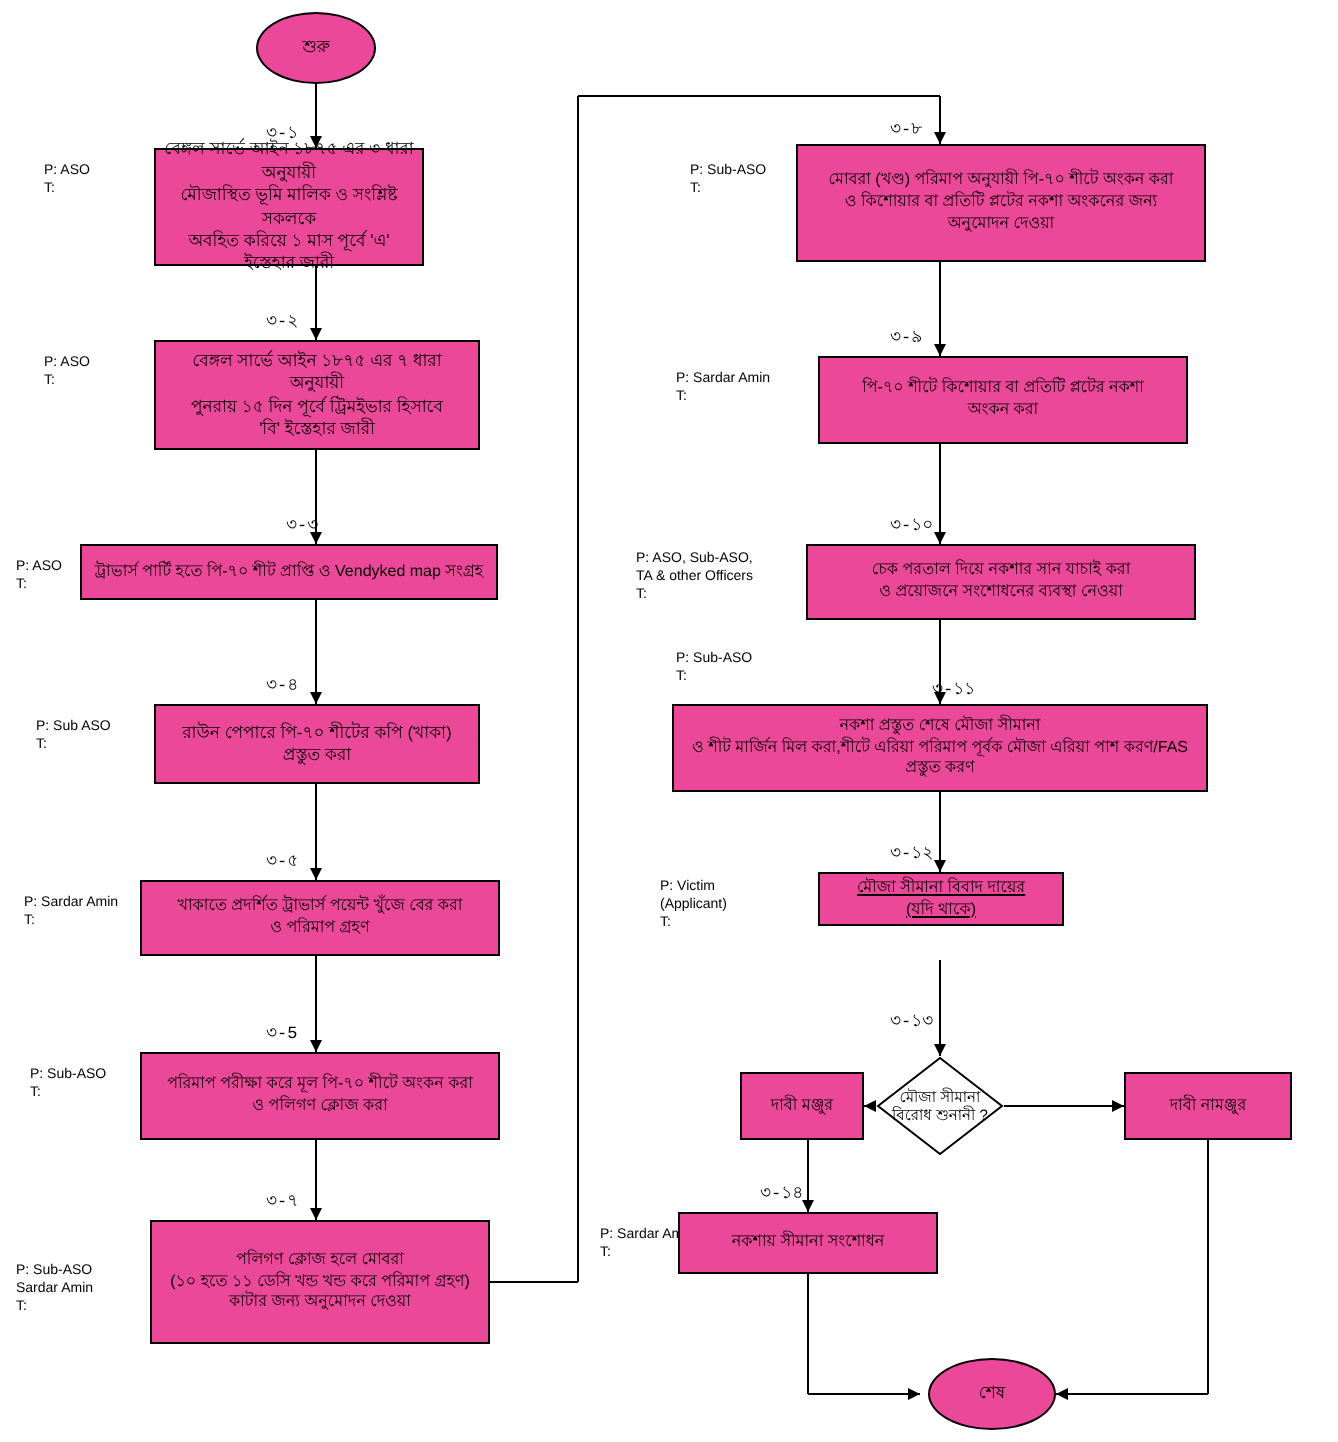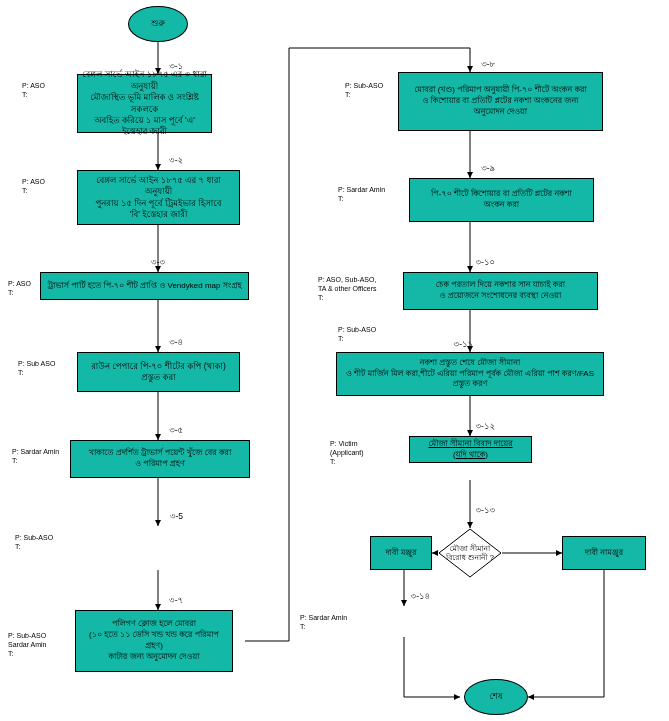--- a/index.html
+++ b/index.html
@@ -6,7 +6,7 @@
   body{width:669px;height:721px;position:relative;font-family:"Liberation Sans", sans-serif;color:#000;}
   #canvas{position:absolute;left:0;top:0;width:669px;height:721px;}
   svg#wires{position:absolute;left:0;top:0;width:669px;height:721px;}
-  .node{position:absolute;box-sizing:border-box;border:1px solid #000;background:#14b8a6;
+  .node{position:absolute;box-sizing:border-box;border:1px solid #000;background:#ec4899;
         display:flex;align-items:center;justify-content:center;text-align:center;
         font-size:8.5px;line-height:1.35;padding:2px 4px;white-space:pre-line;}
   .term{border-radius:50%;}

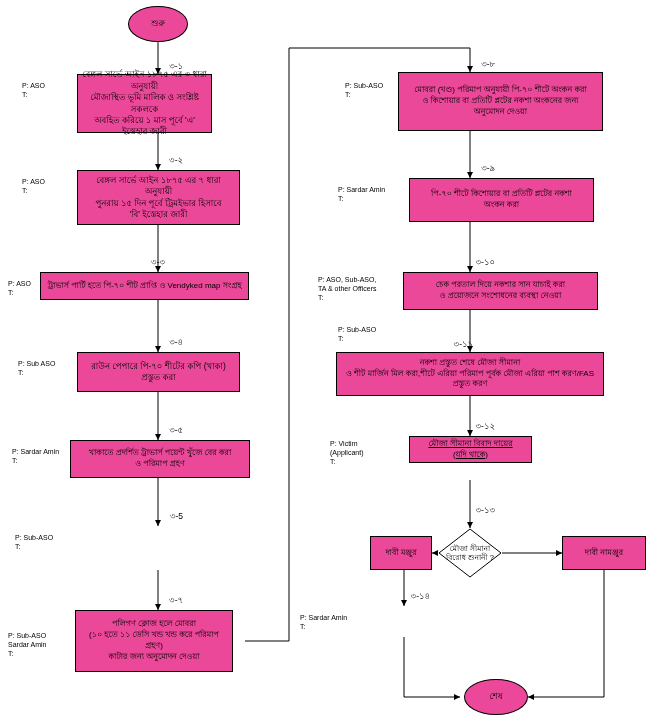--- a/index.html
+++ b/index.html
@@ -10,7 +10,7 @@
         display:flex;align-items:center;justify-content:center;text-align:center;
         font-size:8.5px;line-height:1.35;padding:2px 4px;white-space:pre-line;}
   .term{border-radius:50%;}
-  .stepno{position:absolute;font-size:8.5px;text-align:right;white-space:pre-line;}
+  .stepno{position:absolute;font-size:8.5px;text-align:left;white-space:pre-line;font-family:Liberation Mono, monospace;}
   .actor{position:absolute;font-size:7px;line-height:1.25;text-align:left;white-space:pre-line;}
   .diamond-wrap{position:absolute;}
   .diamond-label{position:absolute;font-size:7.5px;text-align:center;line-height:1.2;white-space:pre-line;

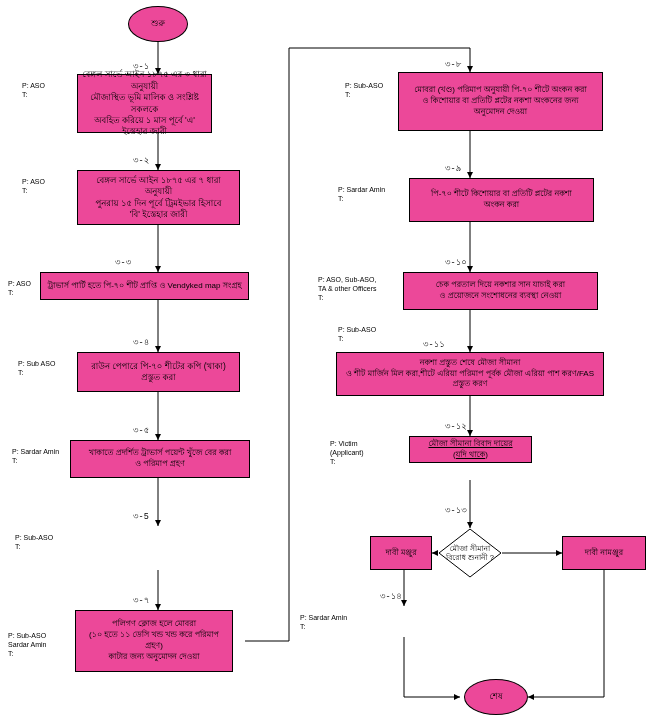--- a/index.html
+++ b/index.html
@@ -90,7 +90,7 @@
 পুনরায় ১৫ দিন পূর্বে ট্রিমইভার হিসাবে
 'বি' ইস্তেহার জারী</div>
 
-  <div class="stepno" style="left:115px;top:256px;width:50px;">৩-৩</div>
+  <div class="stepno" style="left:143px;top:256px;width:50px;">৩-৩</div>
   <div class="actor" style="left:8px;top:280px;width:64px;">P: ASO
 T:</div>
   <div class="node" style="left:40px;top:272px;width:209px;height:28px;font-size:8px;">ট্রাভার্স পার্টি হতে পি-৭০ শীট প্রাপ্তি ও Vendyked map সংগ্রহ</div>

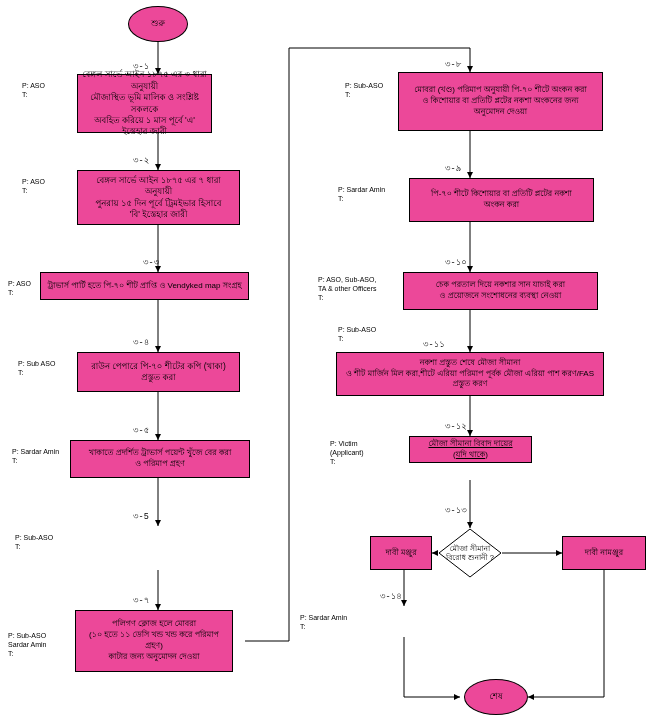--- a/index.html
+++ b/index.html
@@ -139,7 +139,7 @@
   <div class="node" style="left:403px;top:272px;width:195px;height:38px;font-size:8px;">চেক পরতাল দিয়ে নকশার সান যাচাই করা
 ও প্রয়োজনে সংশোধনের ব্যবস্থা নেওয়া</div>
 
-  <div class="stepno" style="left:423px;top:338px;width:50px;">৩-১১</div>
+  <div class="stepno" style="left:466px;top:338px;width:50px;">৩-১১</div>
   <div class="actor" style="left:338px;top:326px;width:64px;">P: Sub-ASO
 T:</div>
   <div class="node" style="left:336px;top:352px;width:268px;height:44px;font-size:8px;">নকশা প্রস্তুত শেষে মৌজা সীমানা

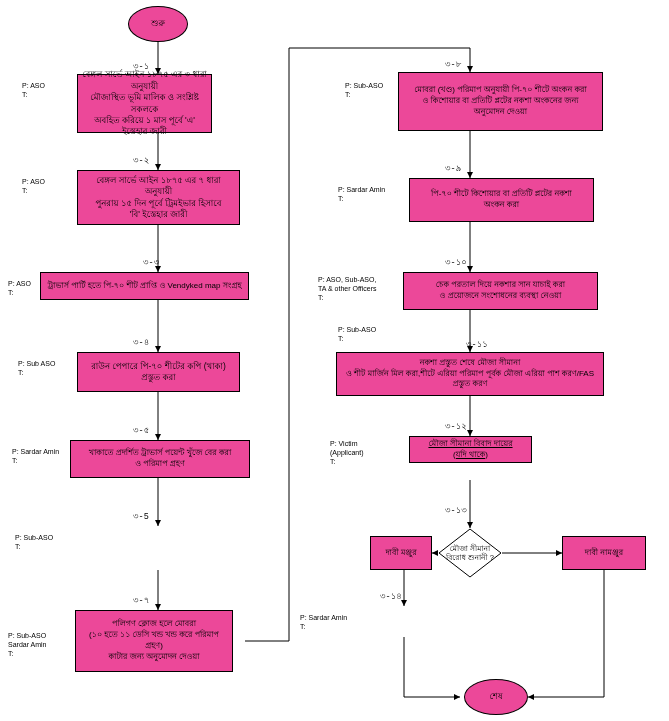--- a/index.html
+++ b/index.html
@@ -110,6 +110,8 @@
   <div class="stepno" style="left:133px;top:510px;width:50px;">৩-5</div>
   <div class="actor" style="left:15px;top:534px;width:64px;">P: Sub-ASO
 T:</div>
+  <div class="node" style="left:70px;top:526px;width:180px;height:44px;font-size:8px;">পরিমাপ পরীক্ষা করে মূল পি-৭০ শীটে অংকন করা
+ও পলিগণ ক্লোজ করা</div>
 
   <div class="stepno" style="left:133px;top:594px;width:50px;">৩-৭</div>
   <div class="actor" style="left:8px;top:632px;width:68px;">P: Sub-ASO

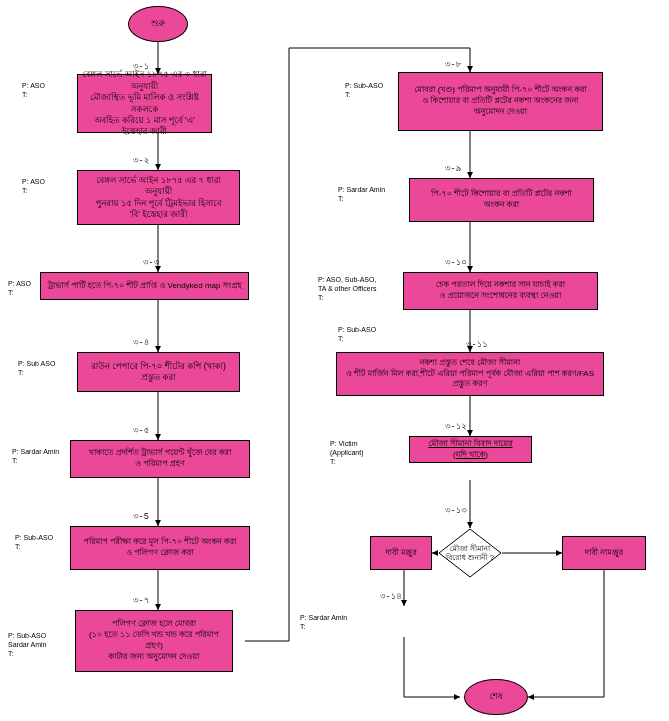--- a/index.html
+++ b/index.html
@@ -173,6 +173,7 @@
   <div class="stepno" style="left:380px;top:590px;width:50px;">৩-১৪</div>
   <div class="actor" style="left:300px;top:614px;width:70px;">P: Sardar Amin
 T:</div>
+  <div class="node" style="left:339px;top:606px;width:130px;height:31px;font-size:8px;">নকশায় সীমানা সংশোধন</div>
 
 </div>
 

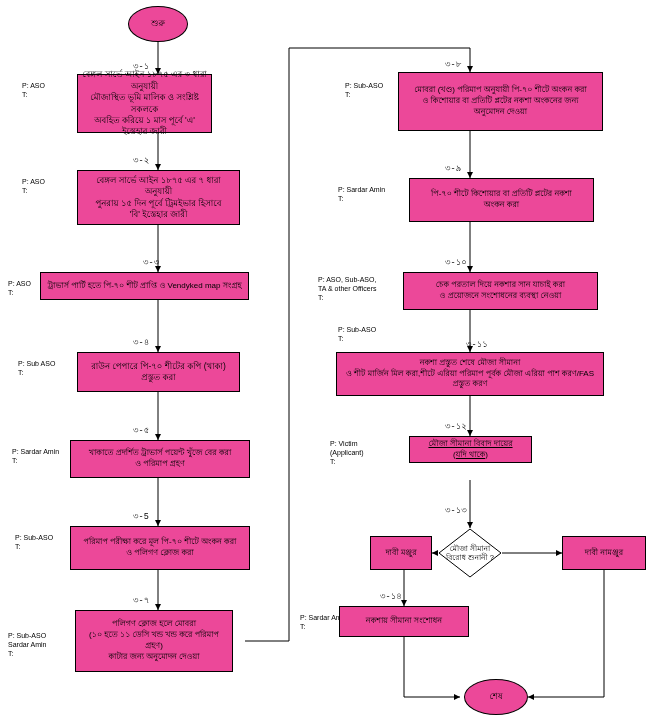--- a/index.html
+++ b/index.html
@@ -117,7 +117,7 @@
   <div class="actor" style="left:8px;top:632px;width:68px;">P: Sub-ASO
    Sardar Amin
 T:</div>
-  <div class="node" style="left:75px;top:610px;width:158px;height:62px;font-size:8px;">পলিগণ ক্লোজ হলে মোবরা
+  <div class="node" style="left:75px;top:610px;width:170px;height:62px;font-size:8px;">পলিগণ ক্লোজ হলে মোবরা
 (১০ হতে ১১ ডেসি খন্ড খন্ড করে পরিমাপ গ্রহণ)
 কাটার জন্য অনুমোদন দেওয়া</div>
 

